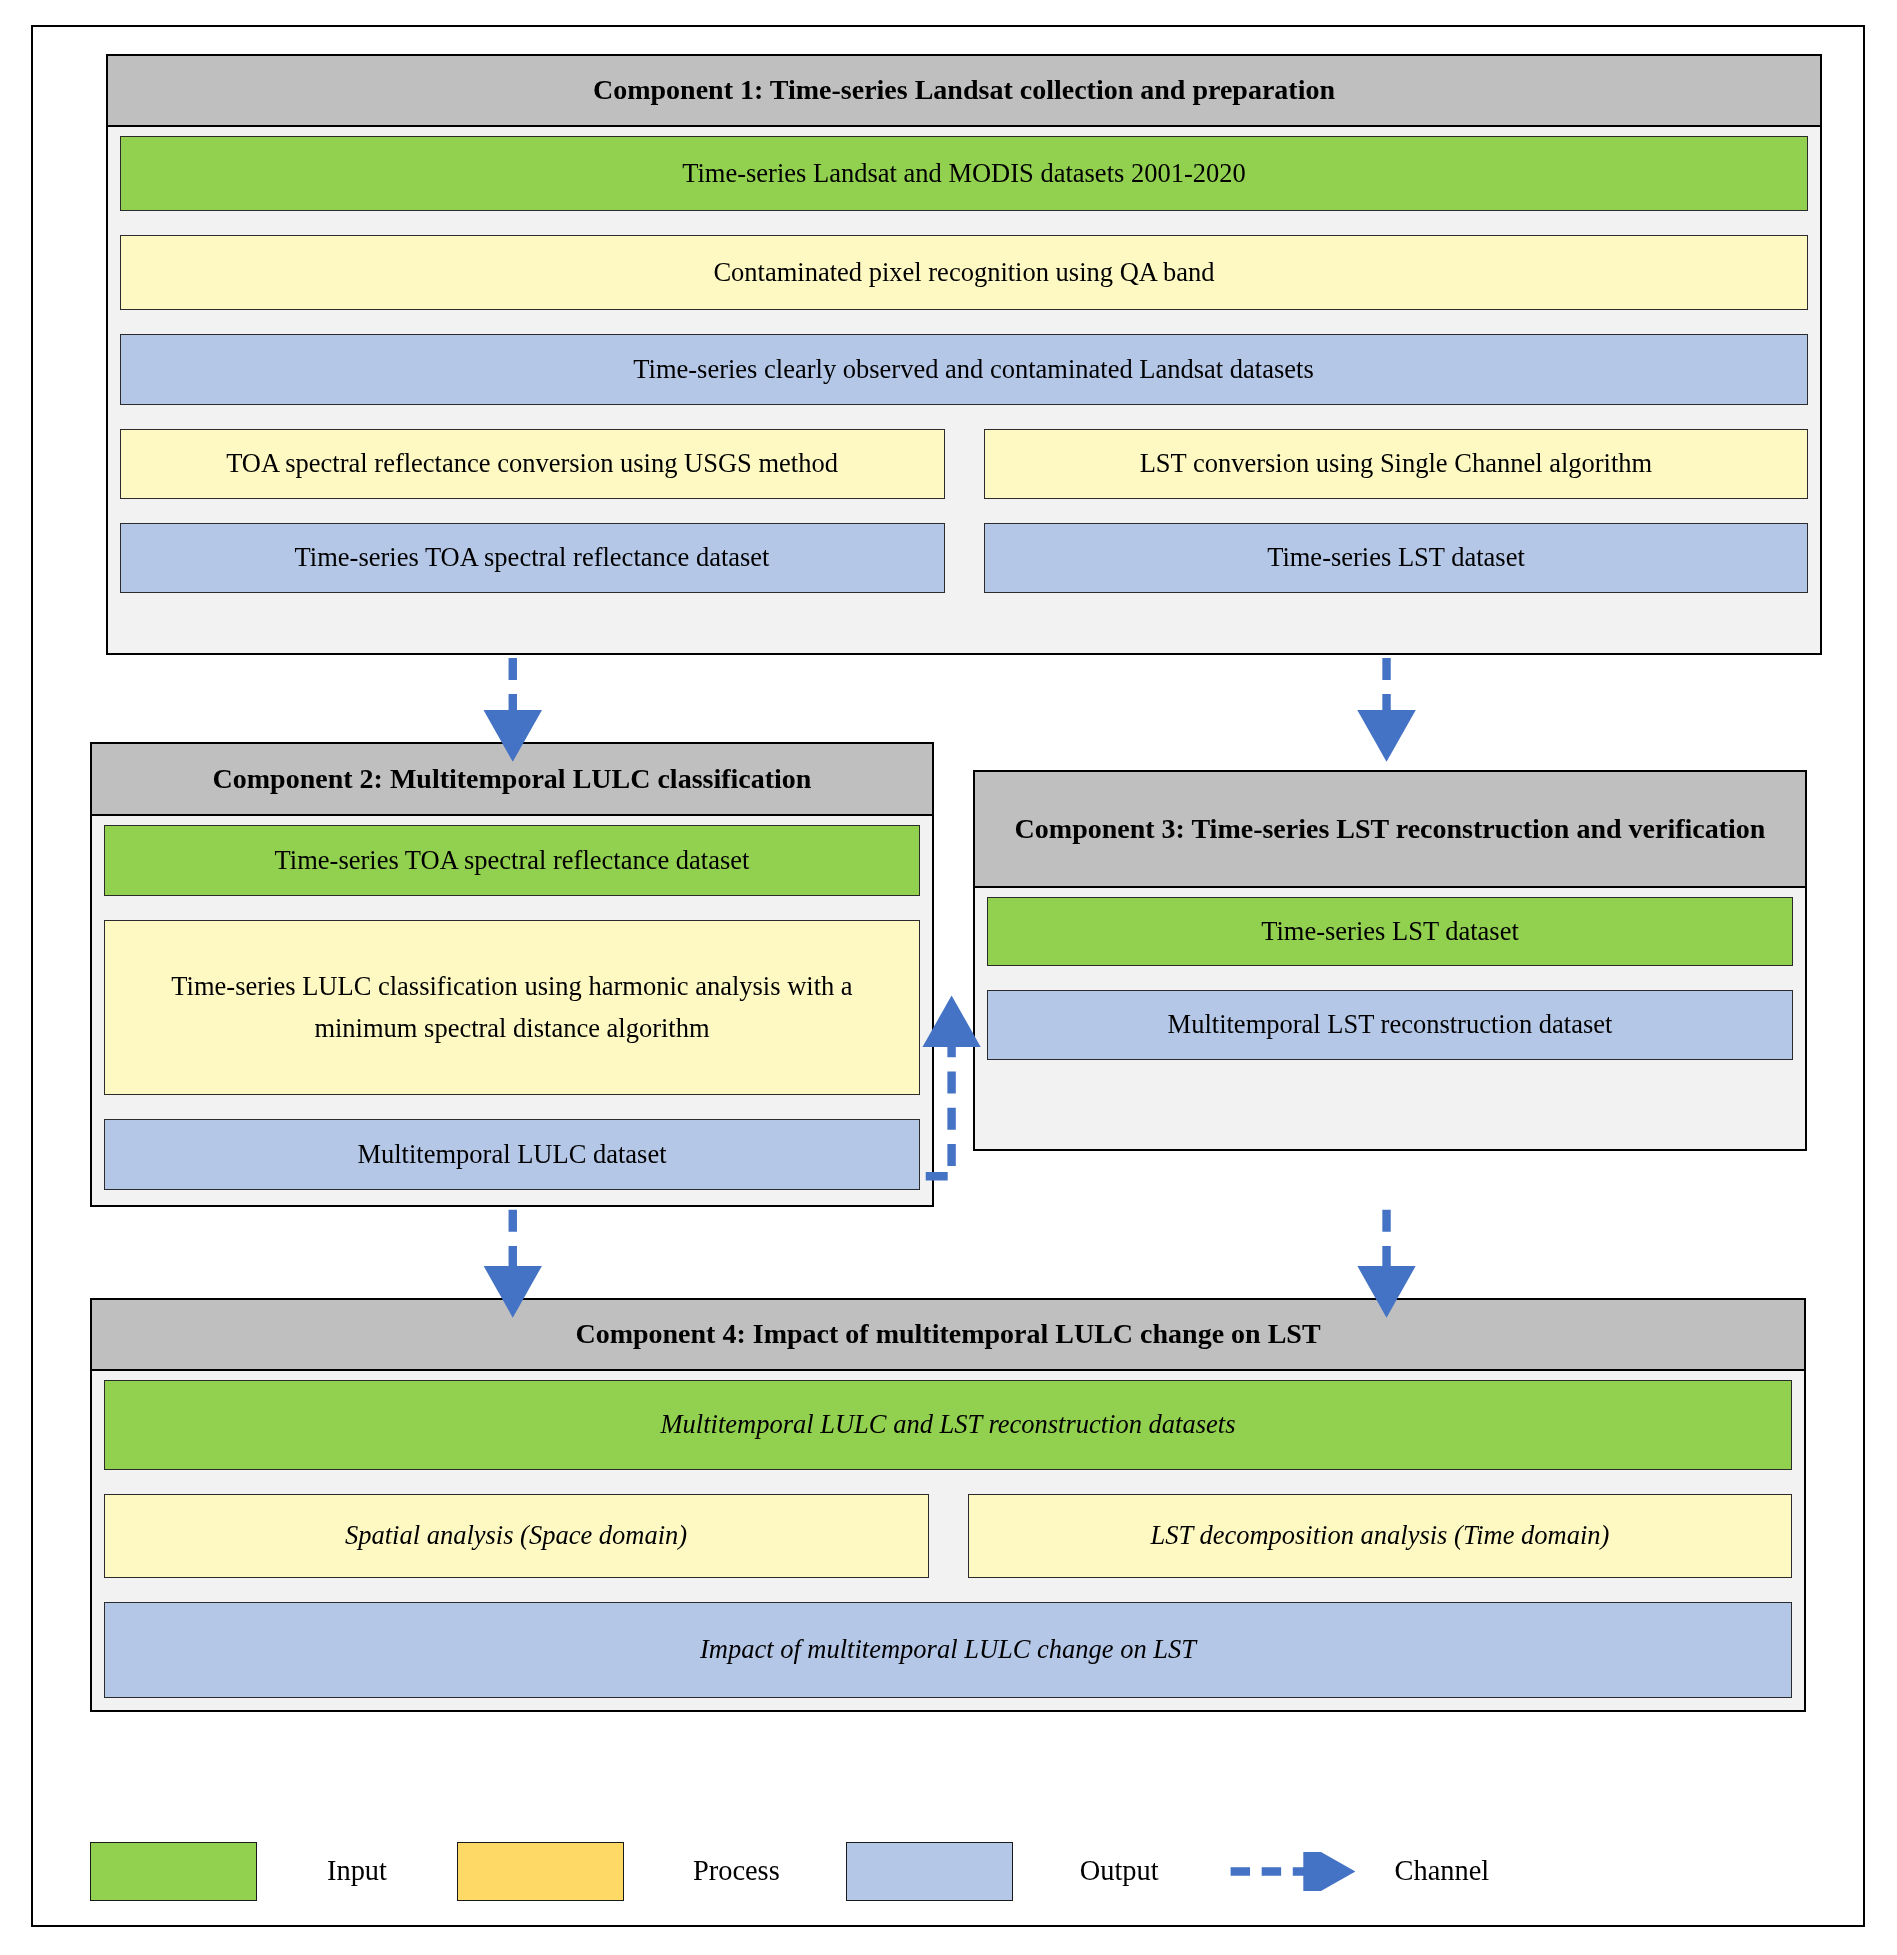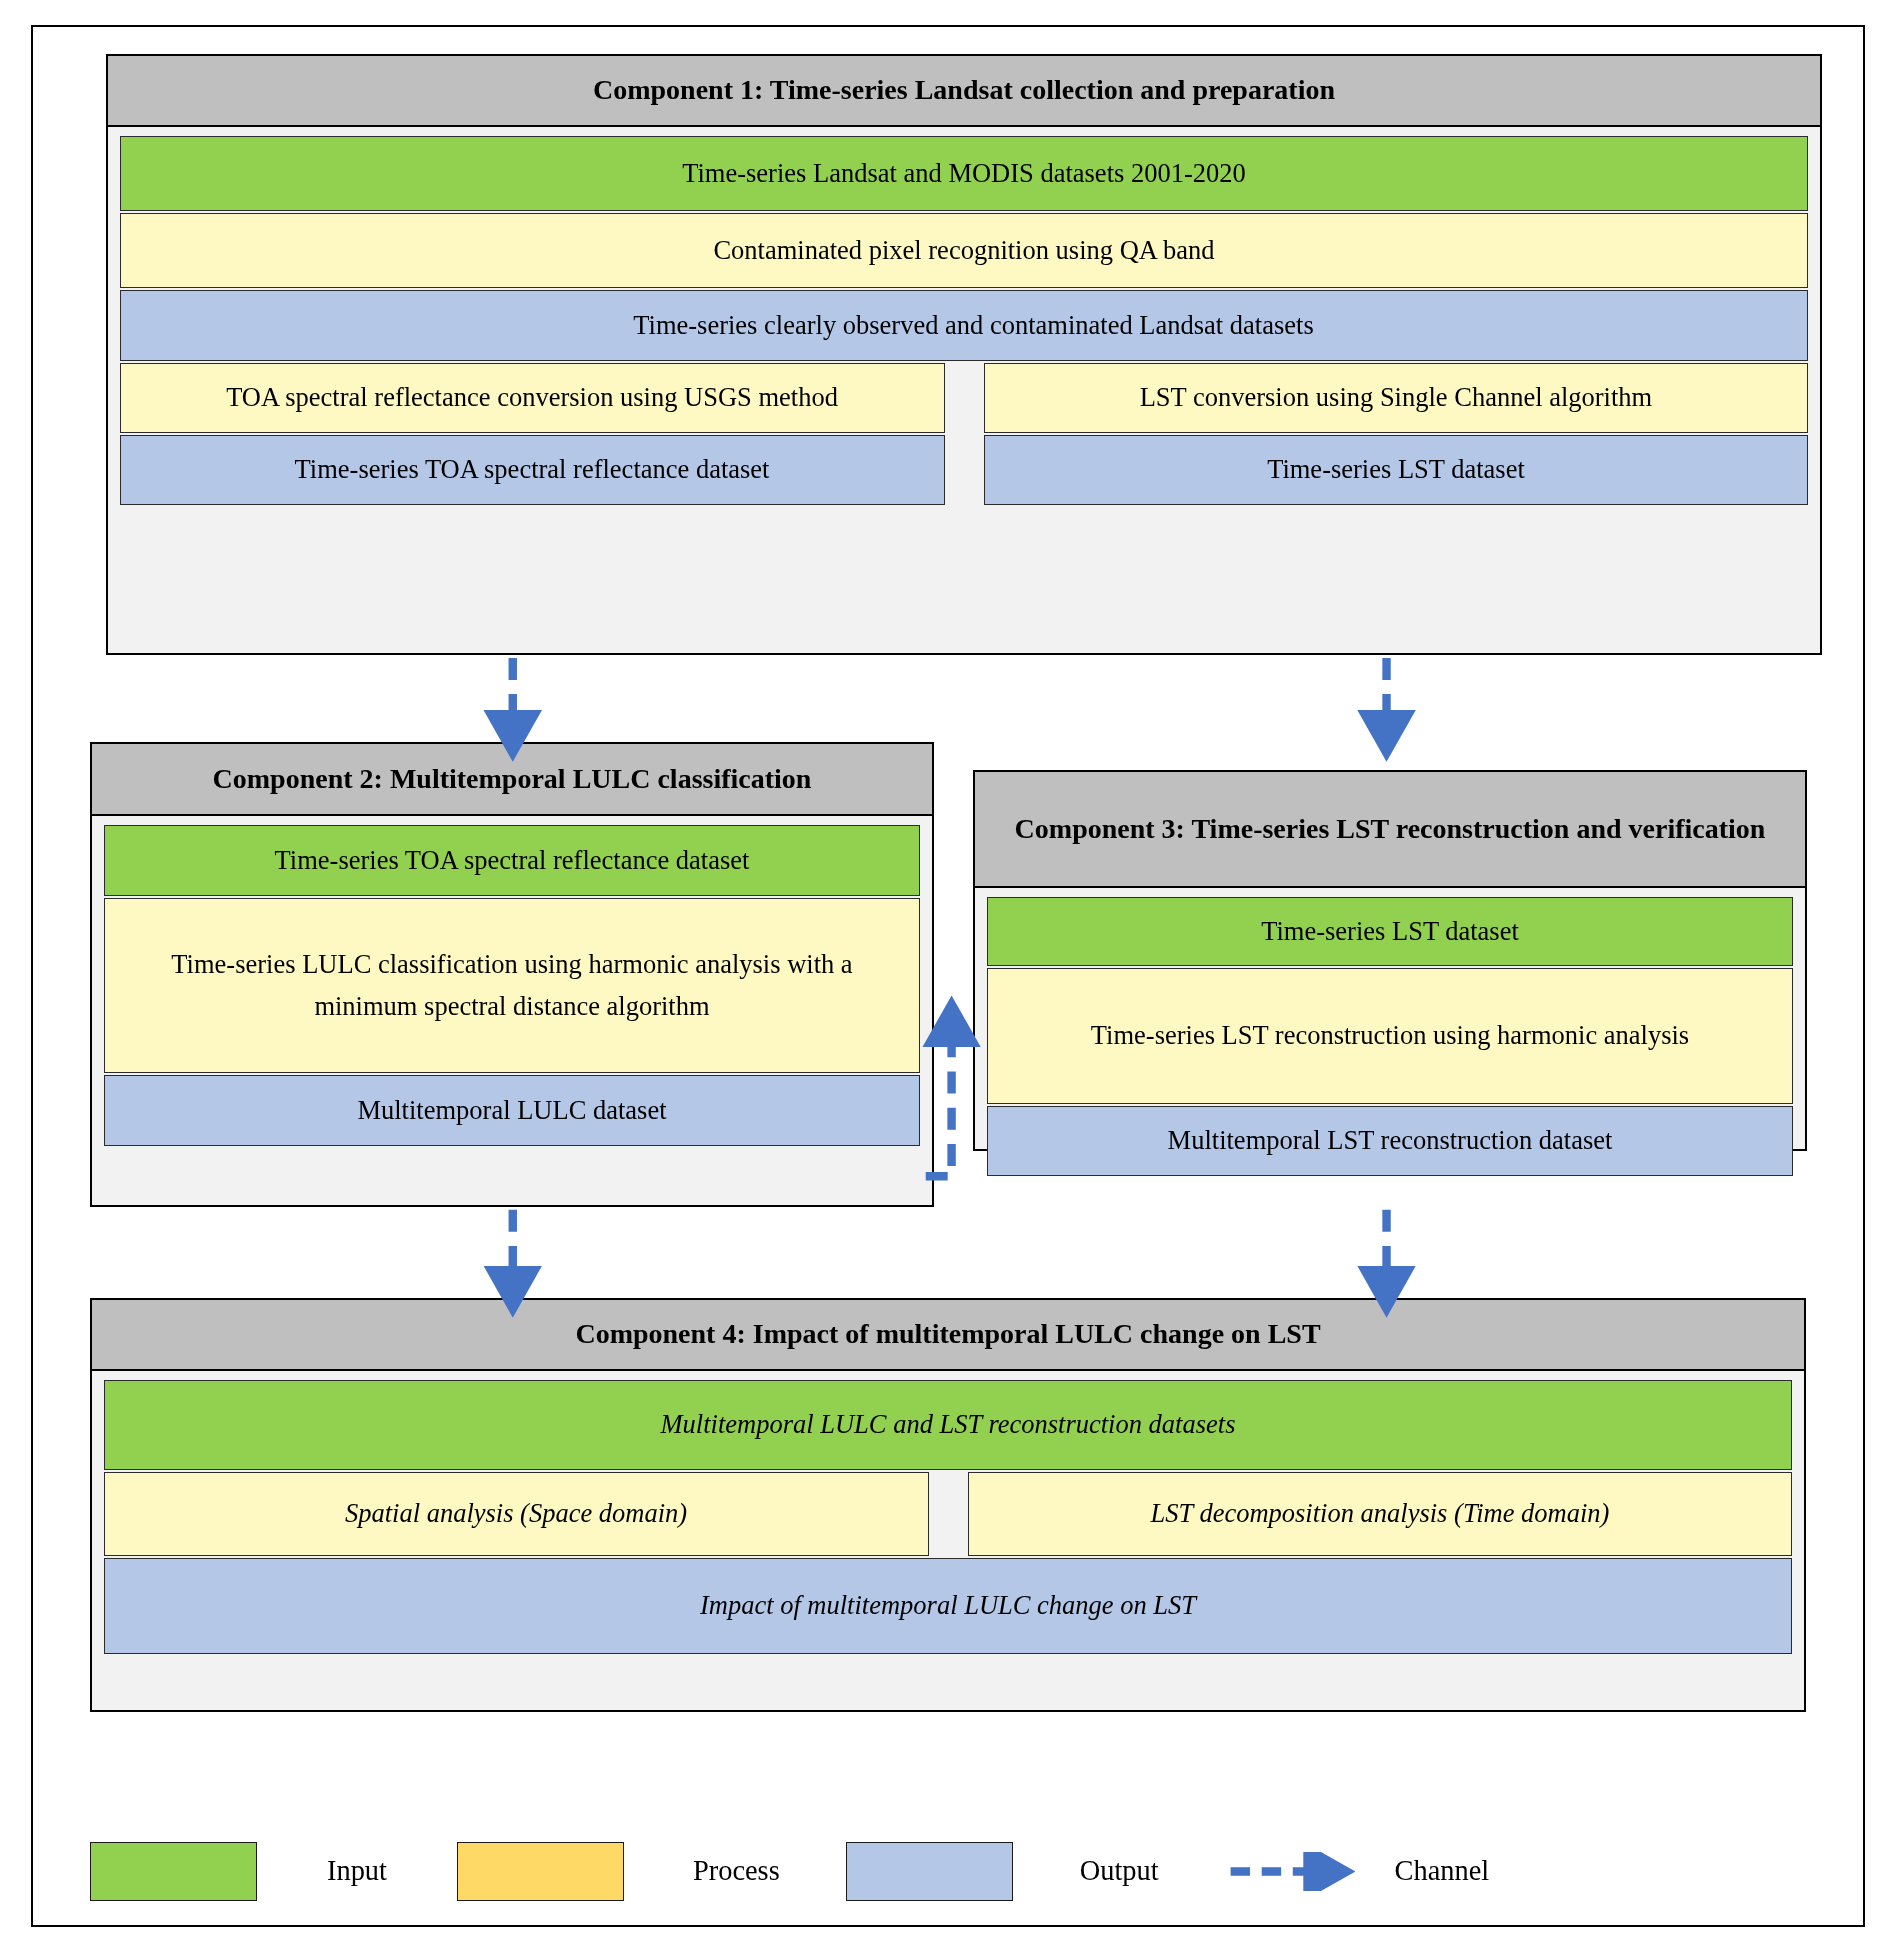--- a/index.html
+++ b/index.html
@@ -59,7 +59,7 @@
     padding: 9px 11.6px 11.6px 11.6px;
     display: flex;
     flex-direction: column;
-    gap: 2px;
+    gap: 24px;
   }
 
   

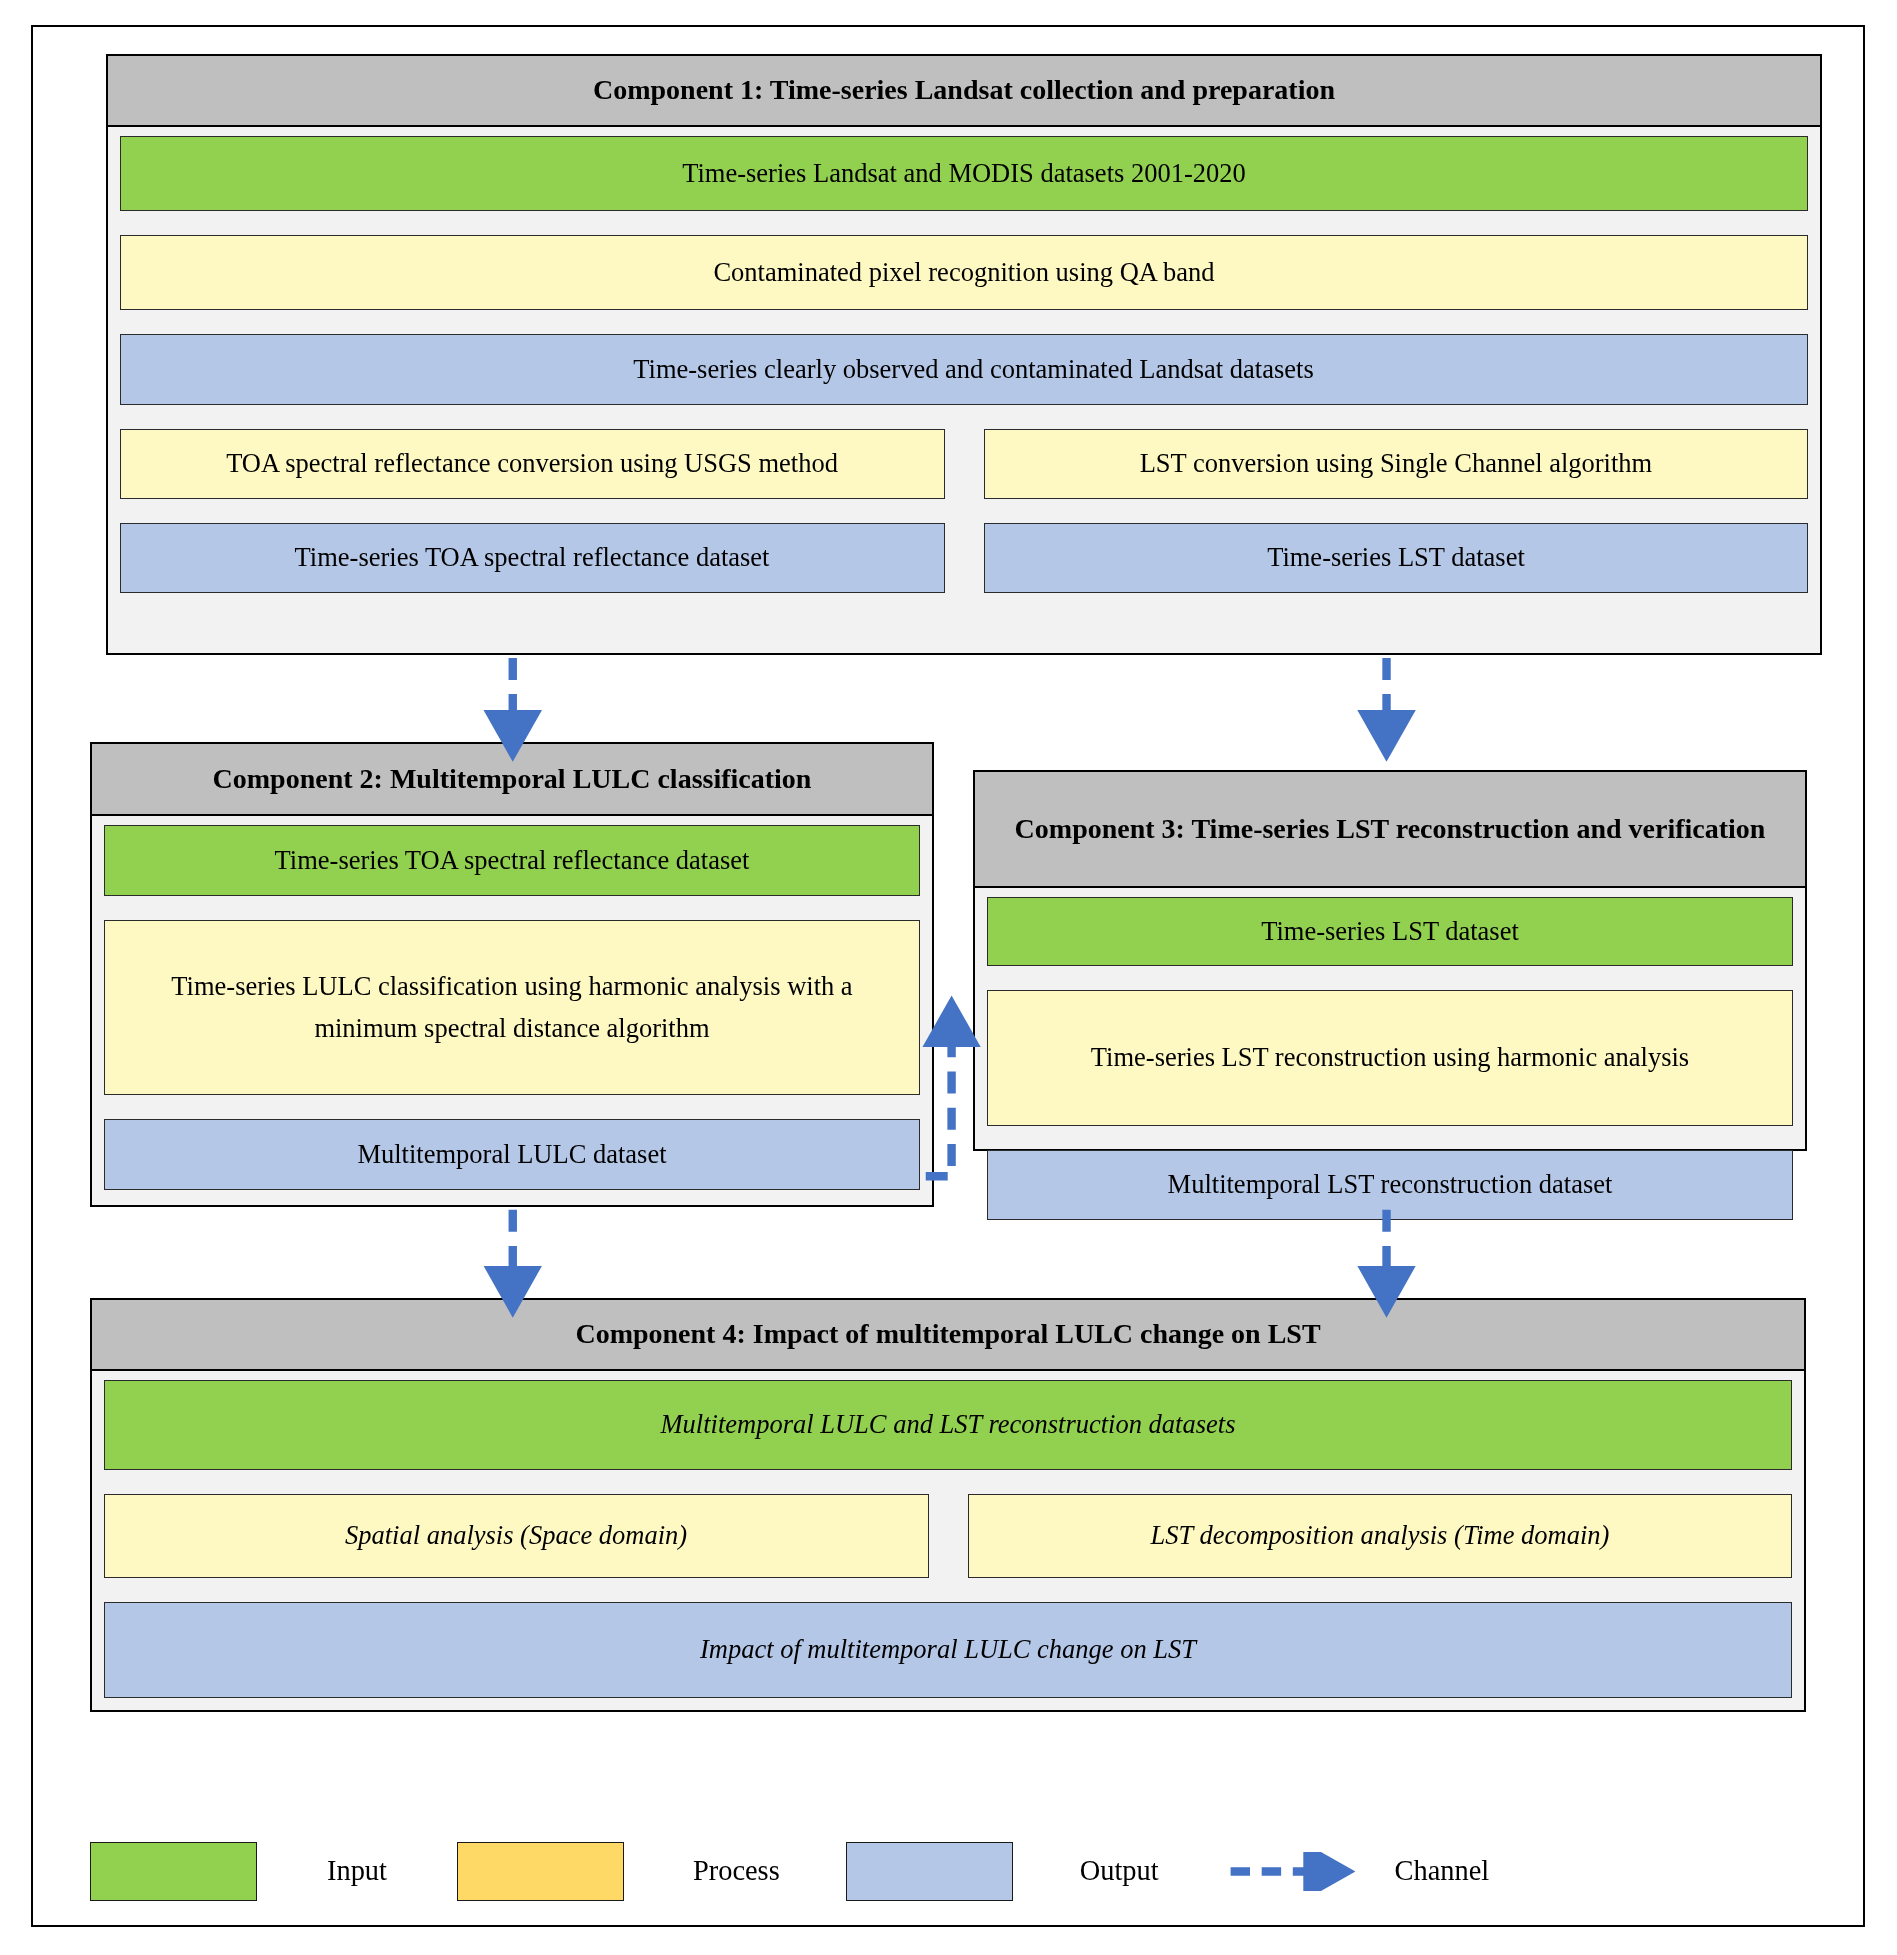--- a/index.html
+++ b/index.html
@@ -211,7 +211,6 @@
     <div class="component-header">Component 3: Time-series LST reconstruction and verification</div>
     <div class="component-body">
       <div class="node input" id="c3-n1">Time-series LST dataset</div>
-      <div class="node process" id="c3-n2">Time-series LST reconstruction using harmonic analysis</div>
       <div class="node output" id="c3-n3">Multitemporal LST reconstruction dataset</div>
     </div>
   </div>

